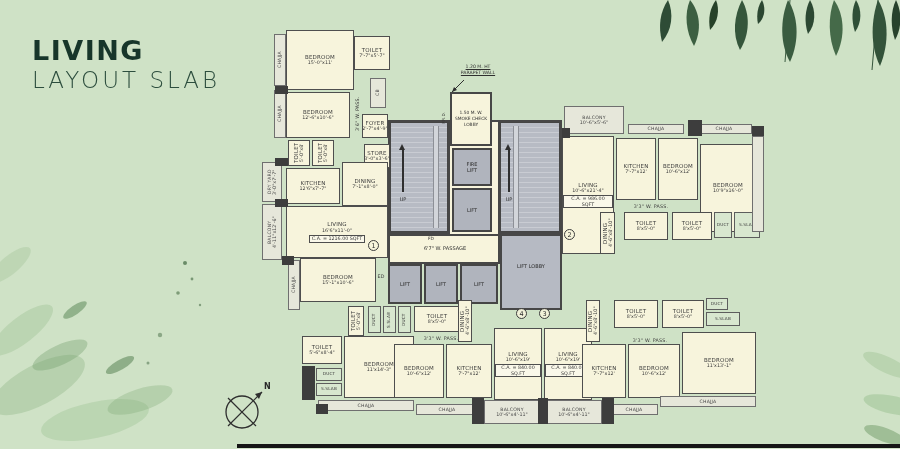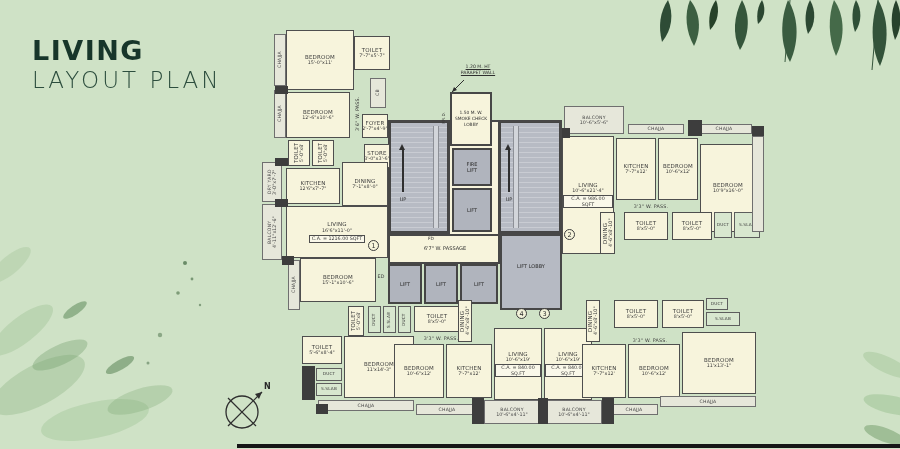--- a/index.html
+++ b/index.html
@@ -96,7 +96,7 @@
 
   <div id="title">
     <div class="t1">LIVING</div>
-    <div class="t2">LAYOUT PLAN</div>
+    <div class="t2">LAYOUT SLAB</div>
   </div>
 
   <div class="corebg" style="left:388px;top:120px;width:174px;height:114px;"></div>

